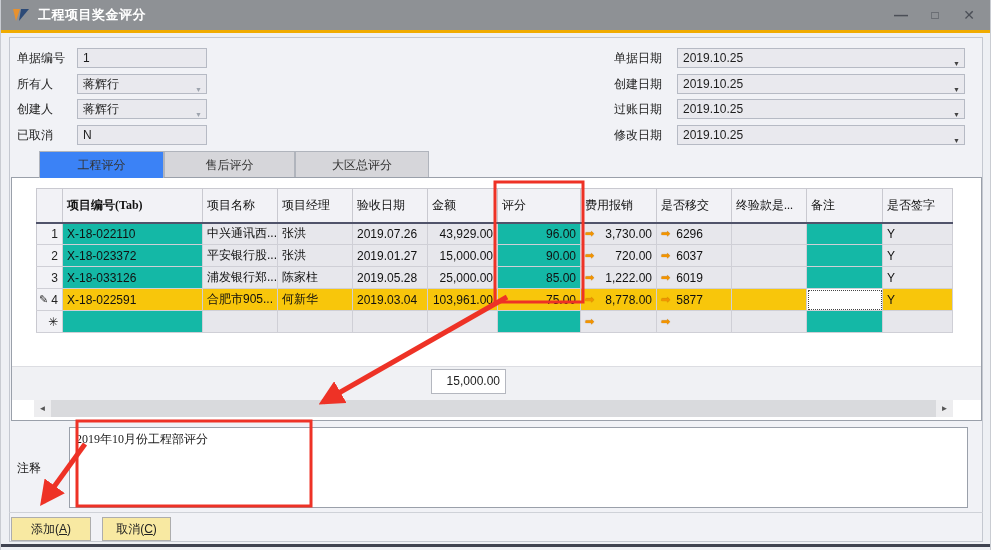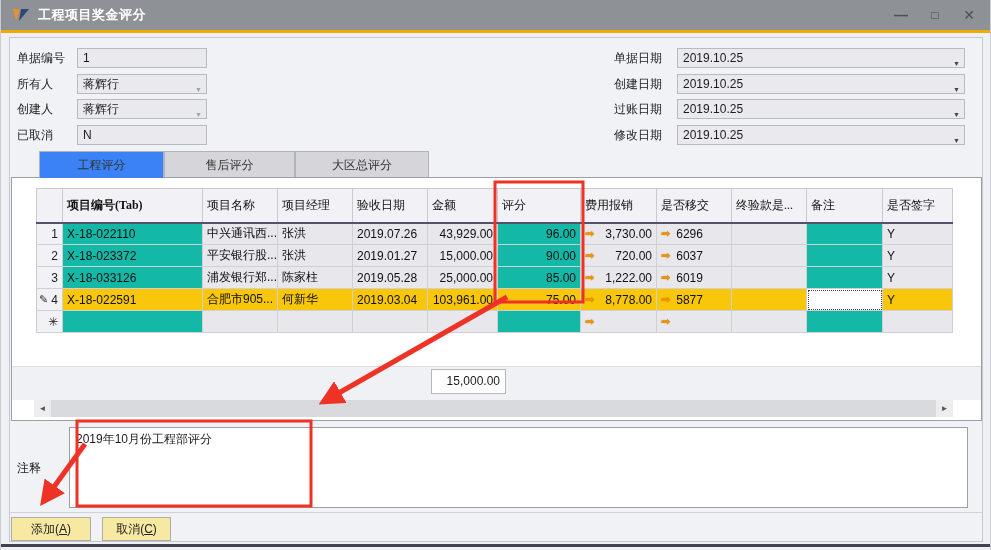--- a/index.html
+++ b/index.html
@@ -75,7 +75,7 @@
   
   .comments-box { position:absolute; left:68px; top:427px; width:899px; height:81px;
                   background:#fff; border:1px solid #9aa0aa; font-size:12px; color:#1c1c1c;
-                  padding:3px 6px; resize:none; font-family:Liberation Sans, sans-serif; }
+                  padding:3px 6px; resize:none; font-family:Liberation Serif, serif; }
   .sep-line { position:absolute; left:8px; top:512px; width:974px; height:1px; background:#cfd2d8; }
 
   

